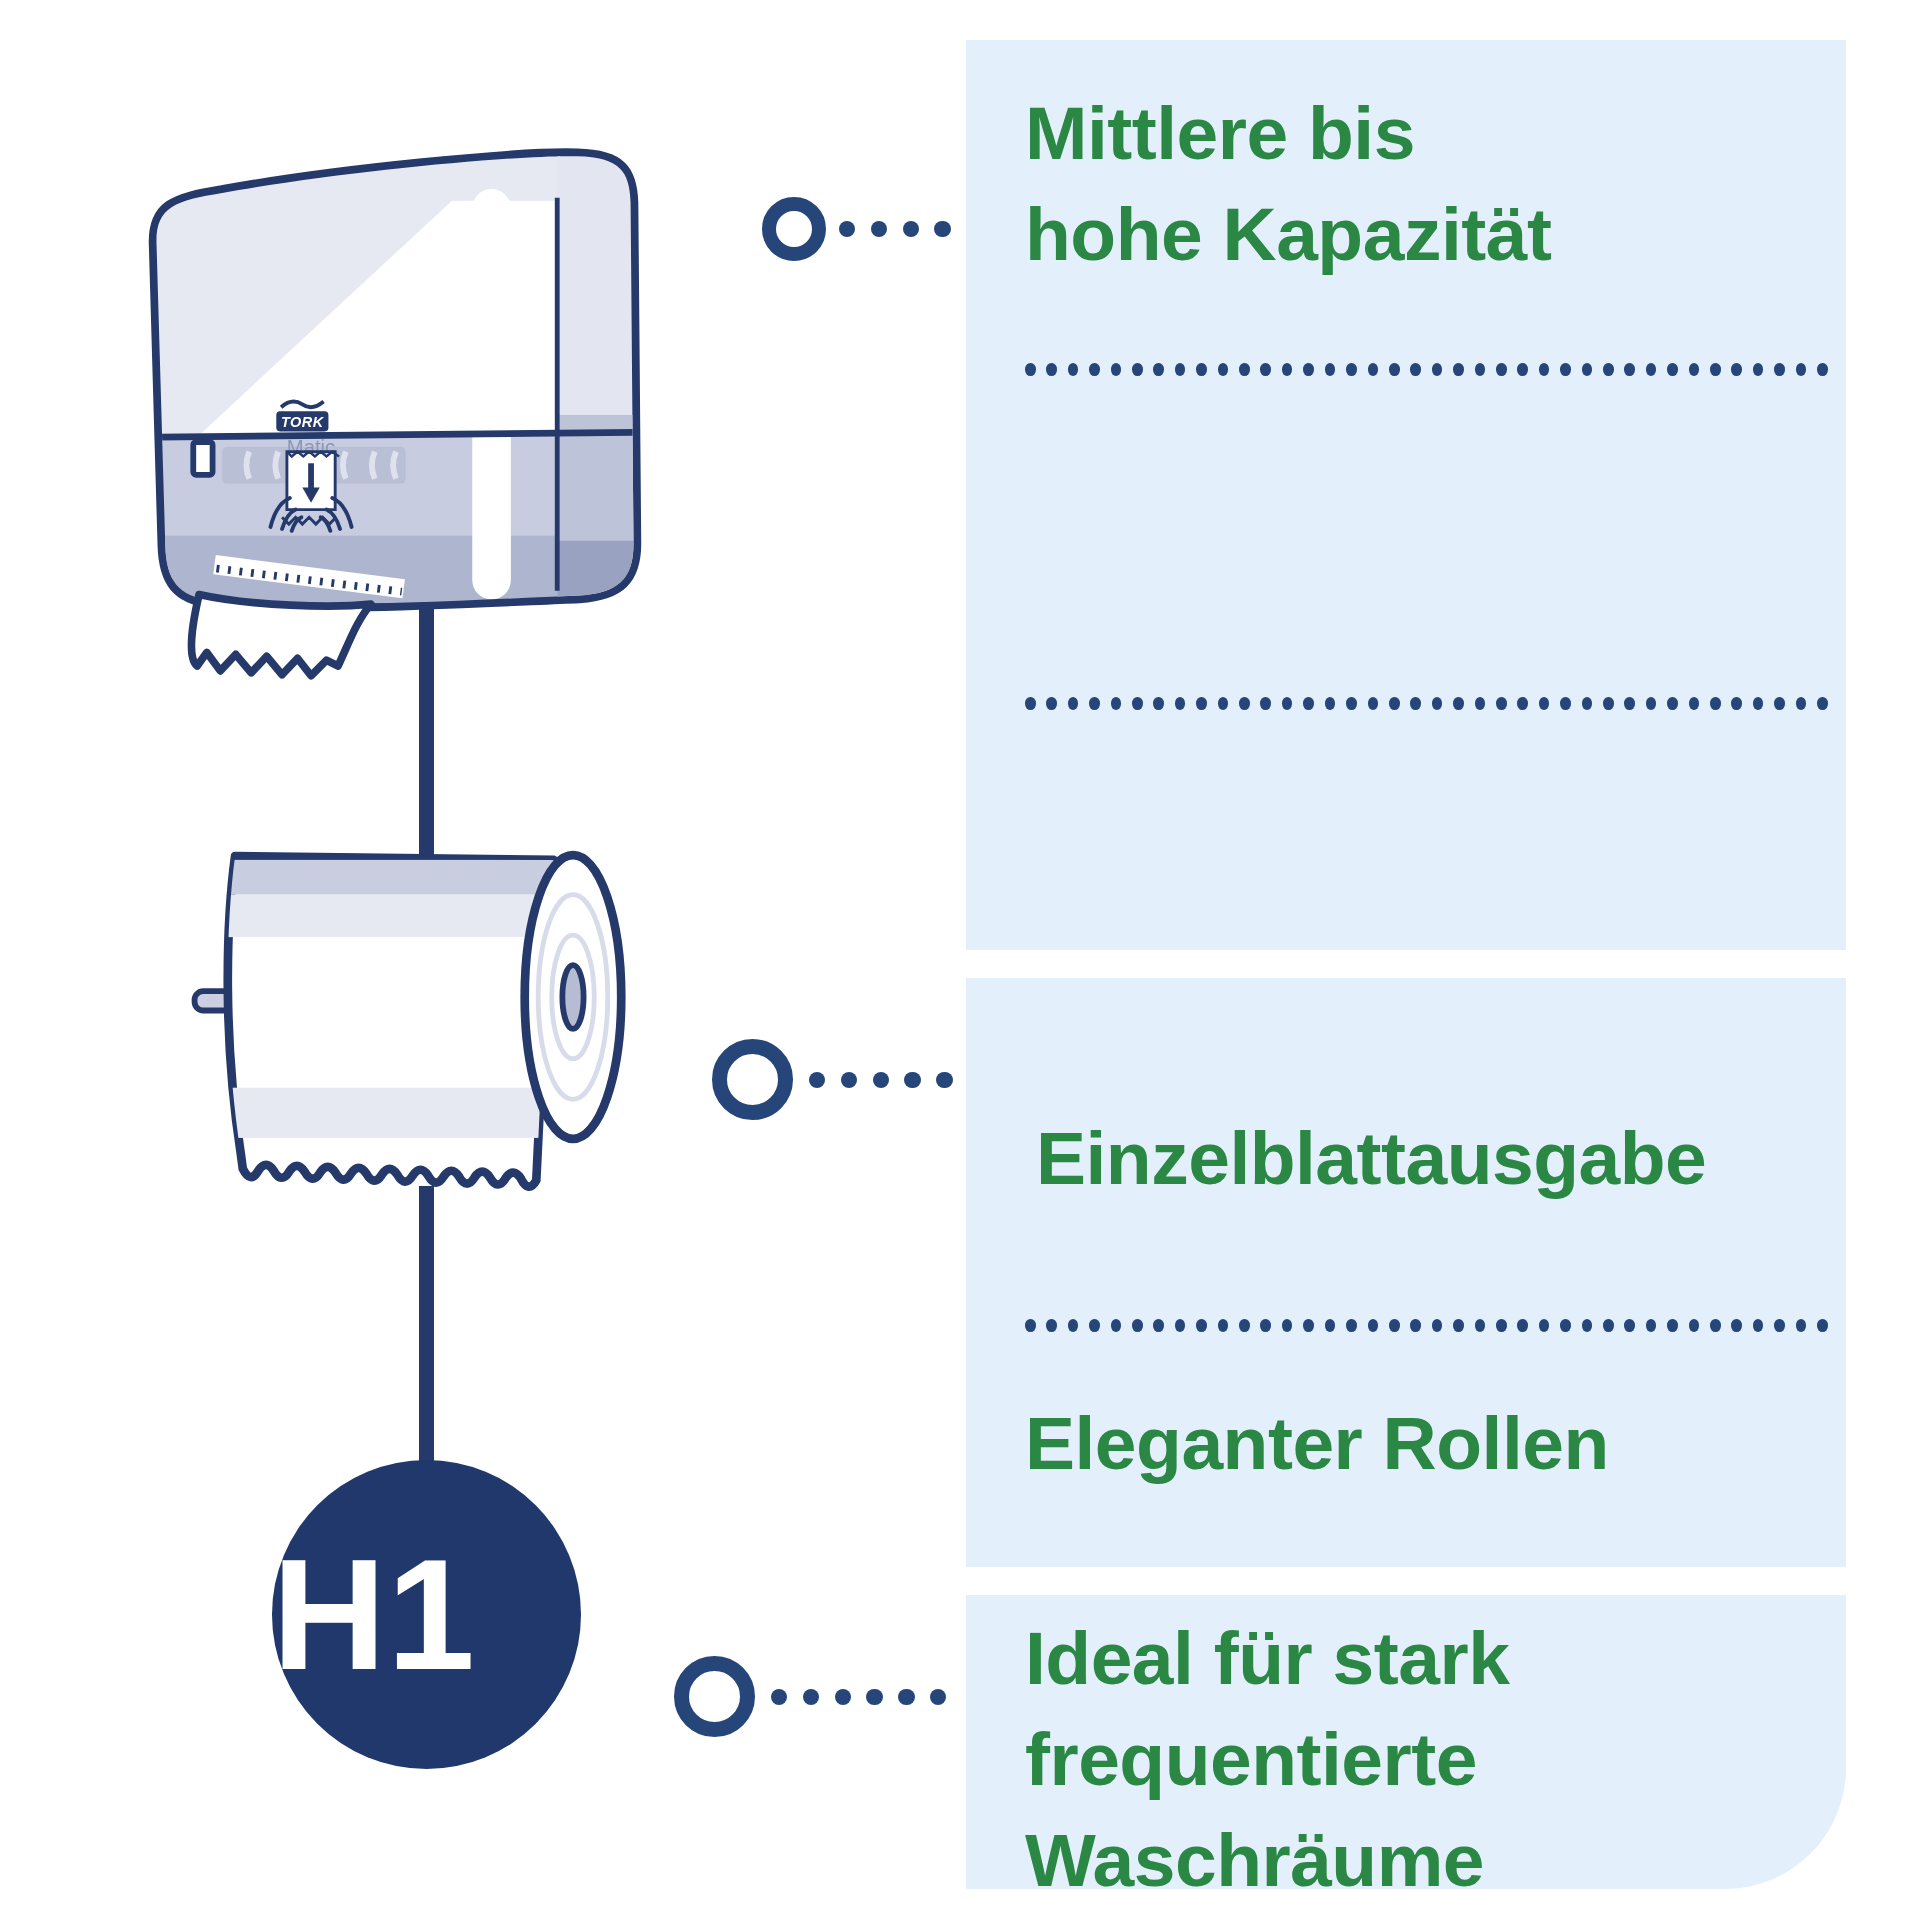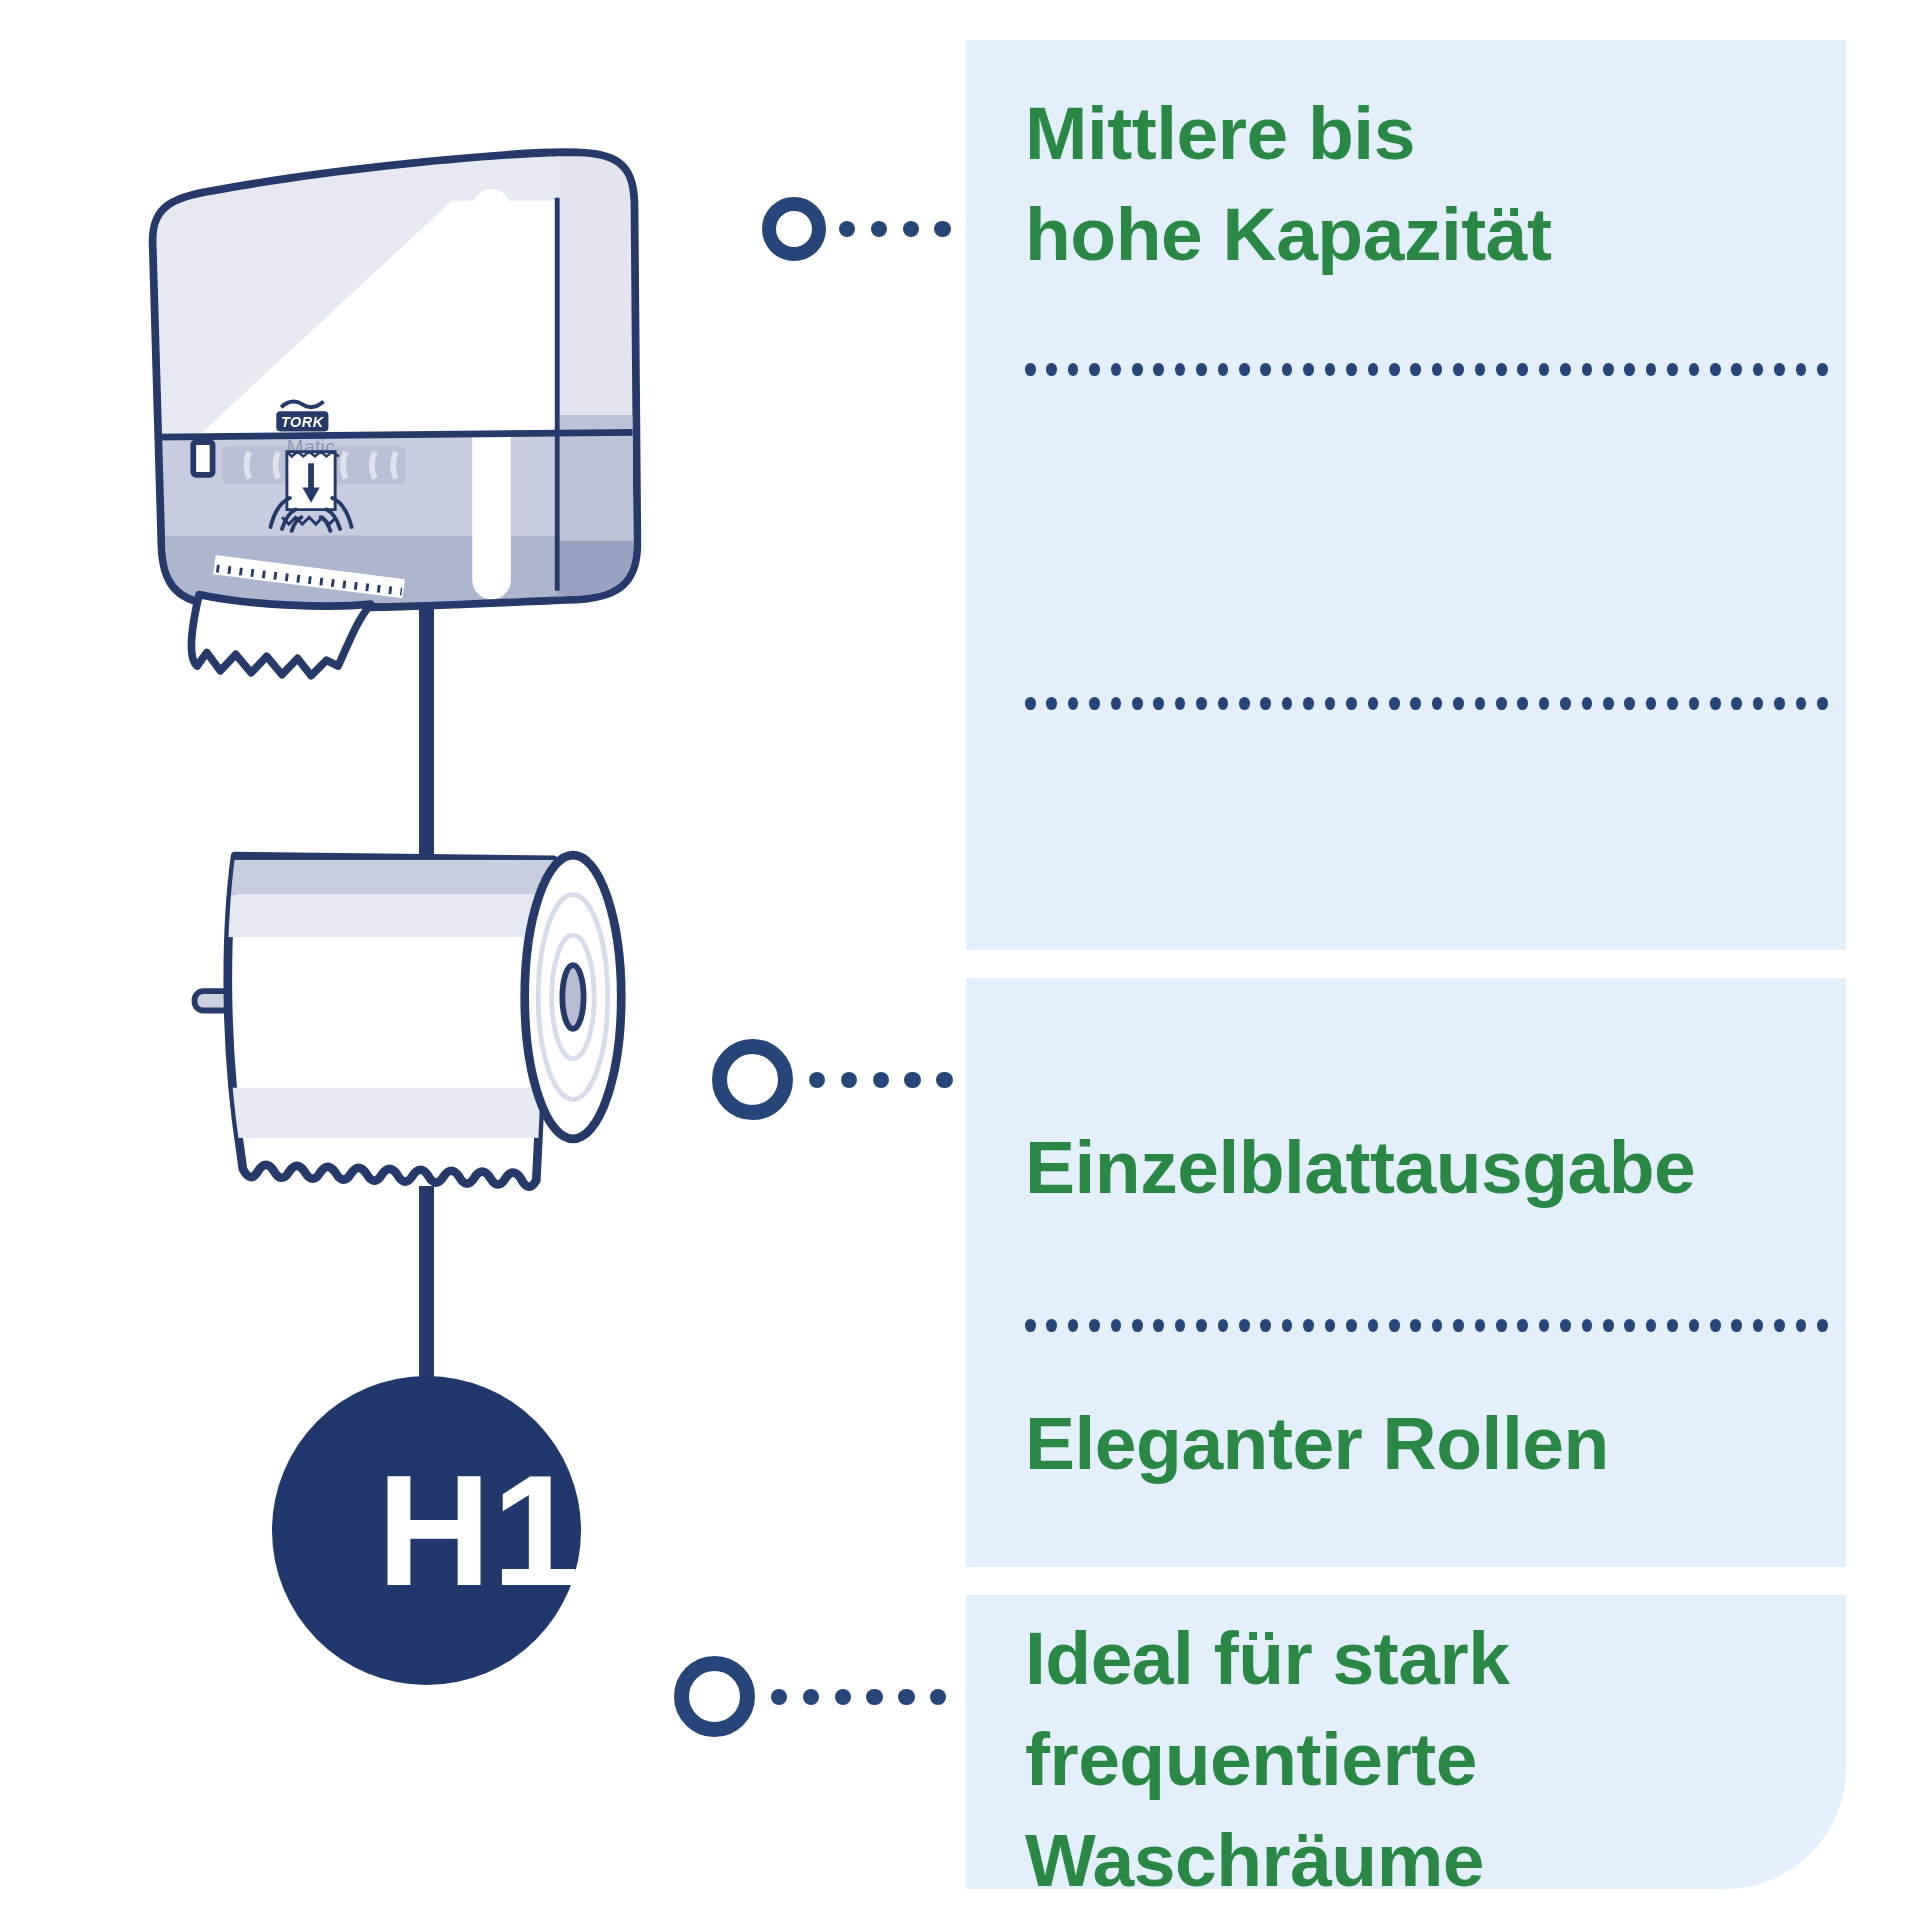--- a/index.html
+++ b/index.html
@@ -248,7 +248,7 @@
   </div>
 
   <div class="panel" id="panel2">
-    <div class="feature" style="top:139px;">Einzelblattausgabe</div>
+    <div class="feature" style="top:130px;margin-left:11px;">Einzelblattausgabe</div>
     <div class="dot-sep" style="top:341px;">
         <i></i>
         <i></i>

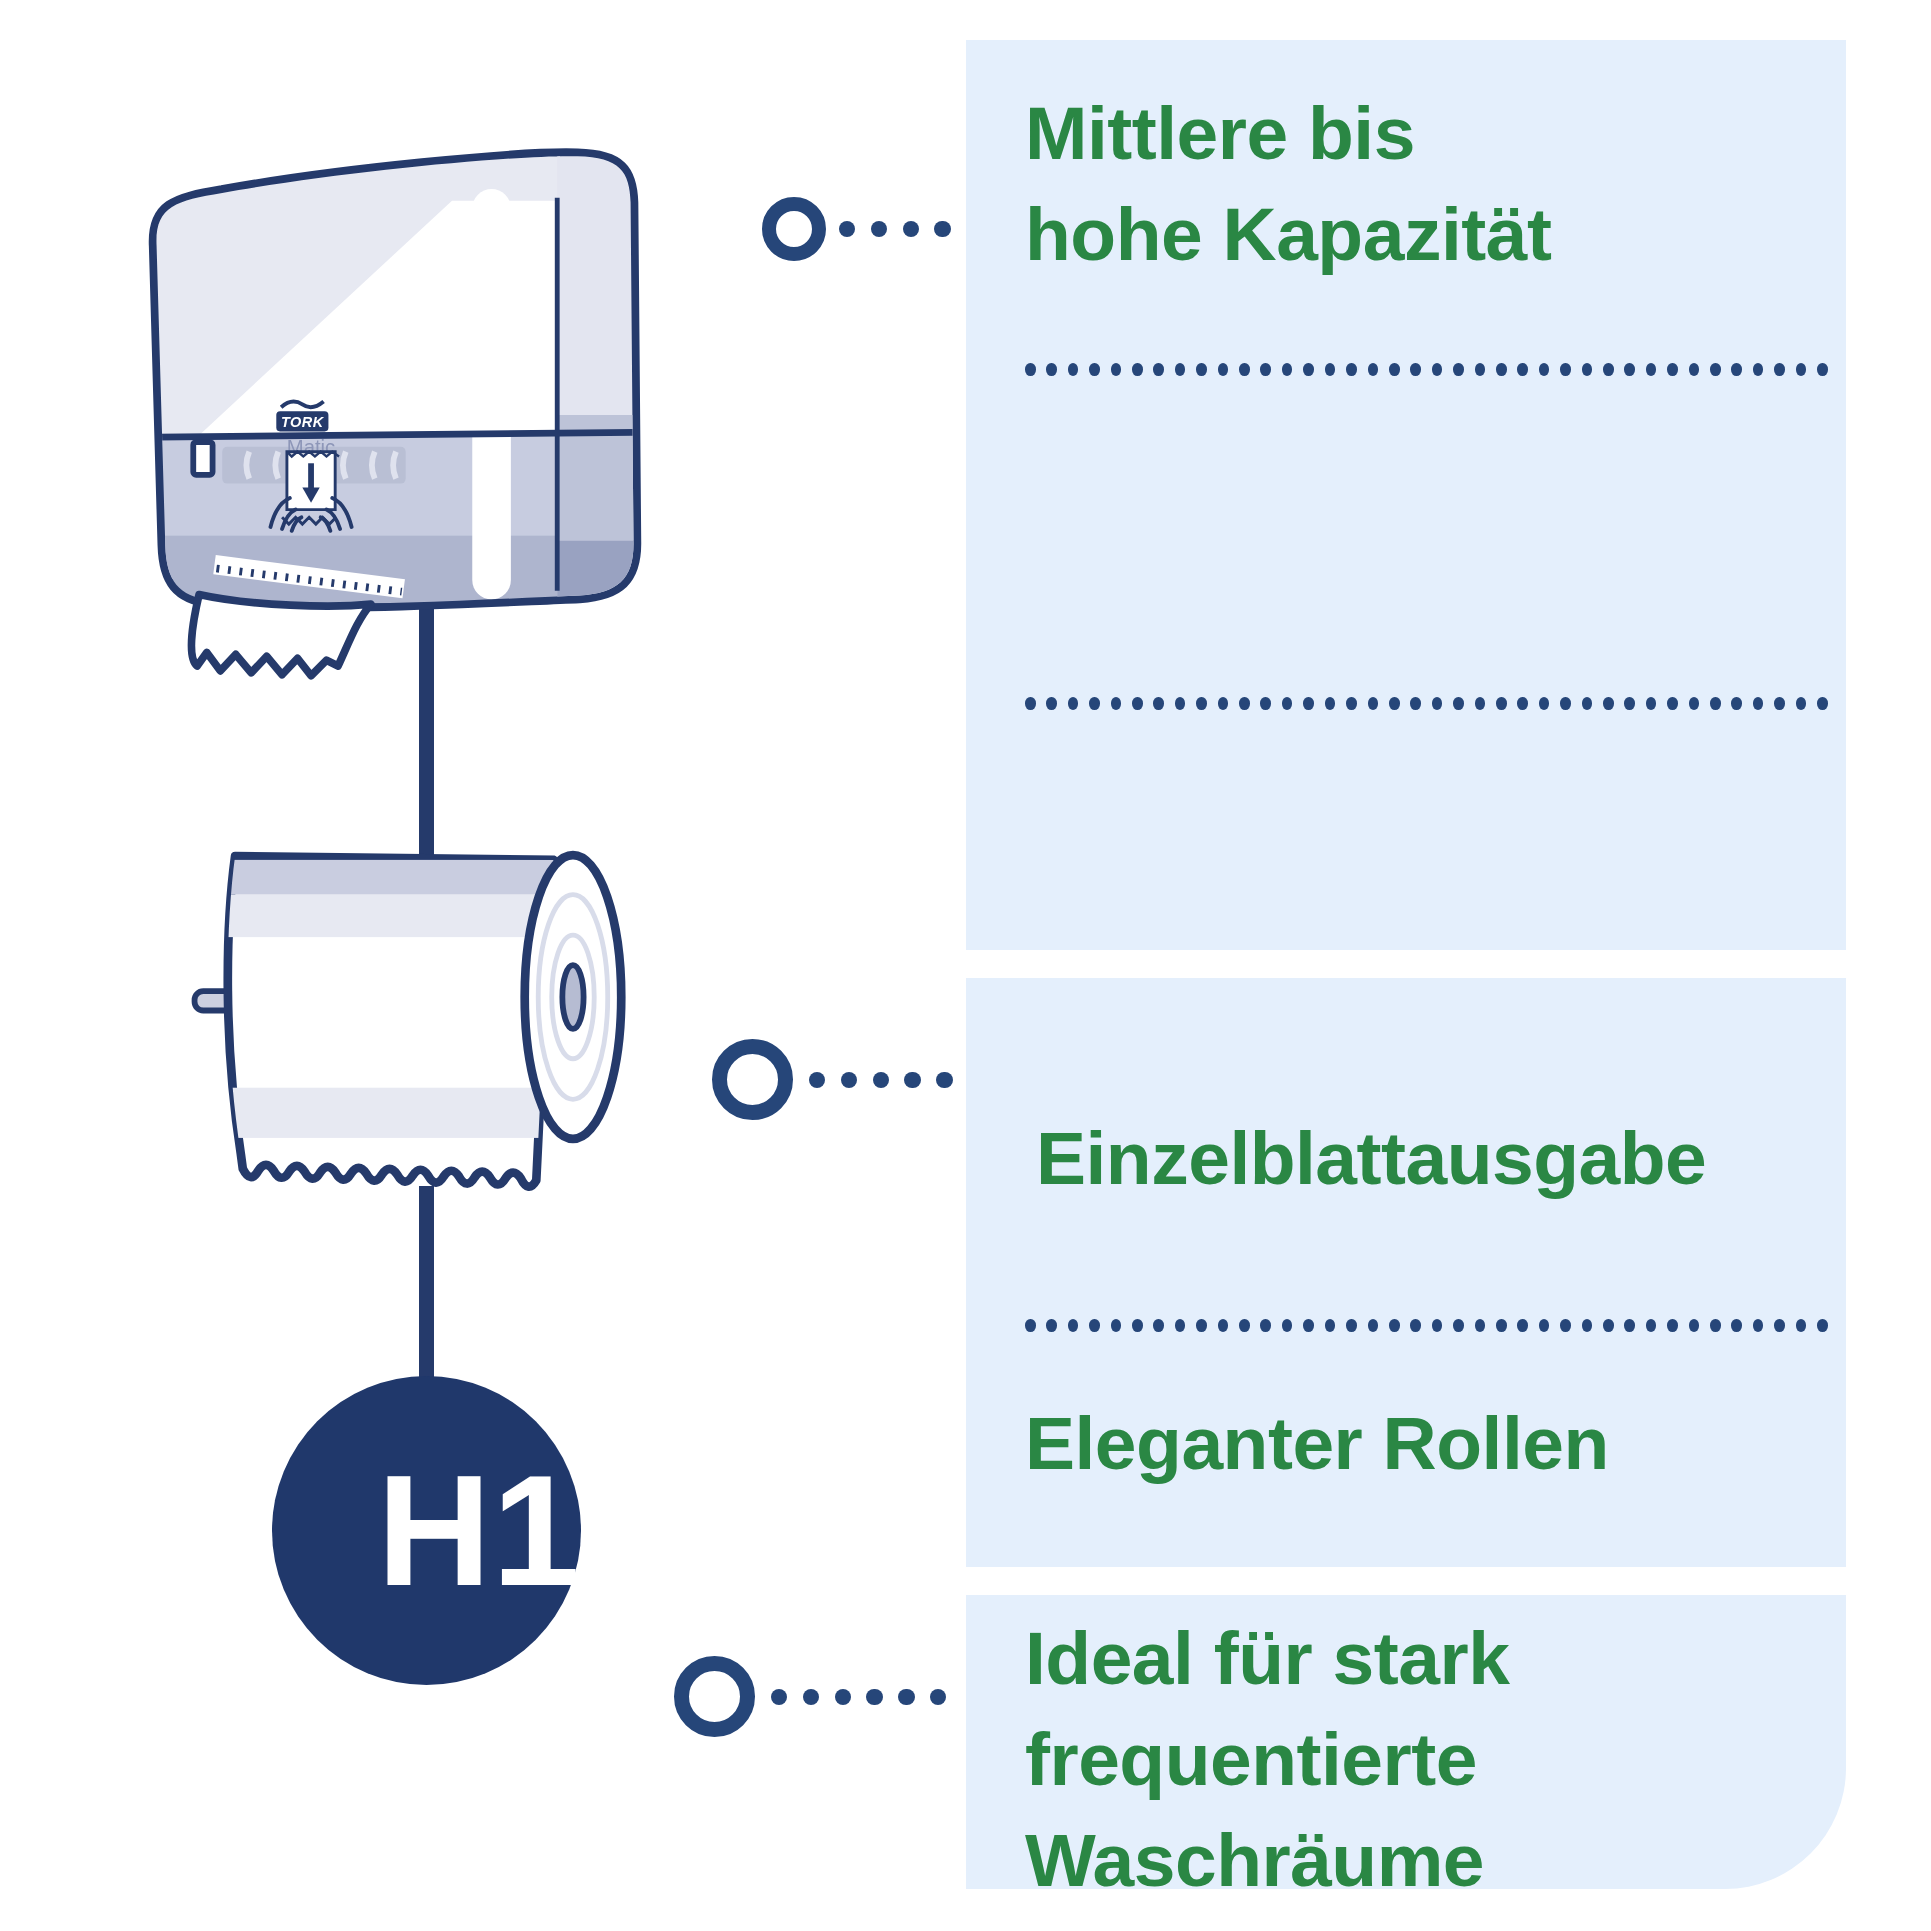--- a/index.html
+++ b/index.html
@@ -31,8 +31,8 @@
   .cdots i{display:block;width:16.4px;height:16.4px;border-radius:50%;background:var(--dotnavy);}
   .vline{position:absolute;left:419px;width:14.5px;background:var(--navy);}
   #h1-badge{
-    position:absolute;left:272px;top:1376px;width:309px;height:309px;border-radius:50%;
-    background:#20386b;color:#fff;display:flex;align-items:center;justify-content:flex-end;
+    position:absolute;left:272px;top:1460px;width:309px;height:309px;border-radius:50%;
+    background:#20386b;color:#fff;display:flex;align-items:center;justify-content:flex-start;
     font-size:158px;font-weight:bold;letter-spacing:1px;
   }
   svg{position:absolute;overflow:visible;}

